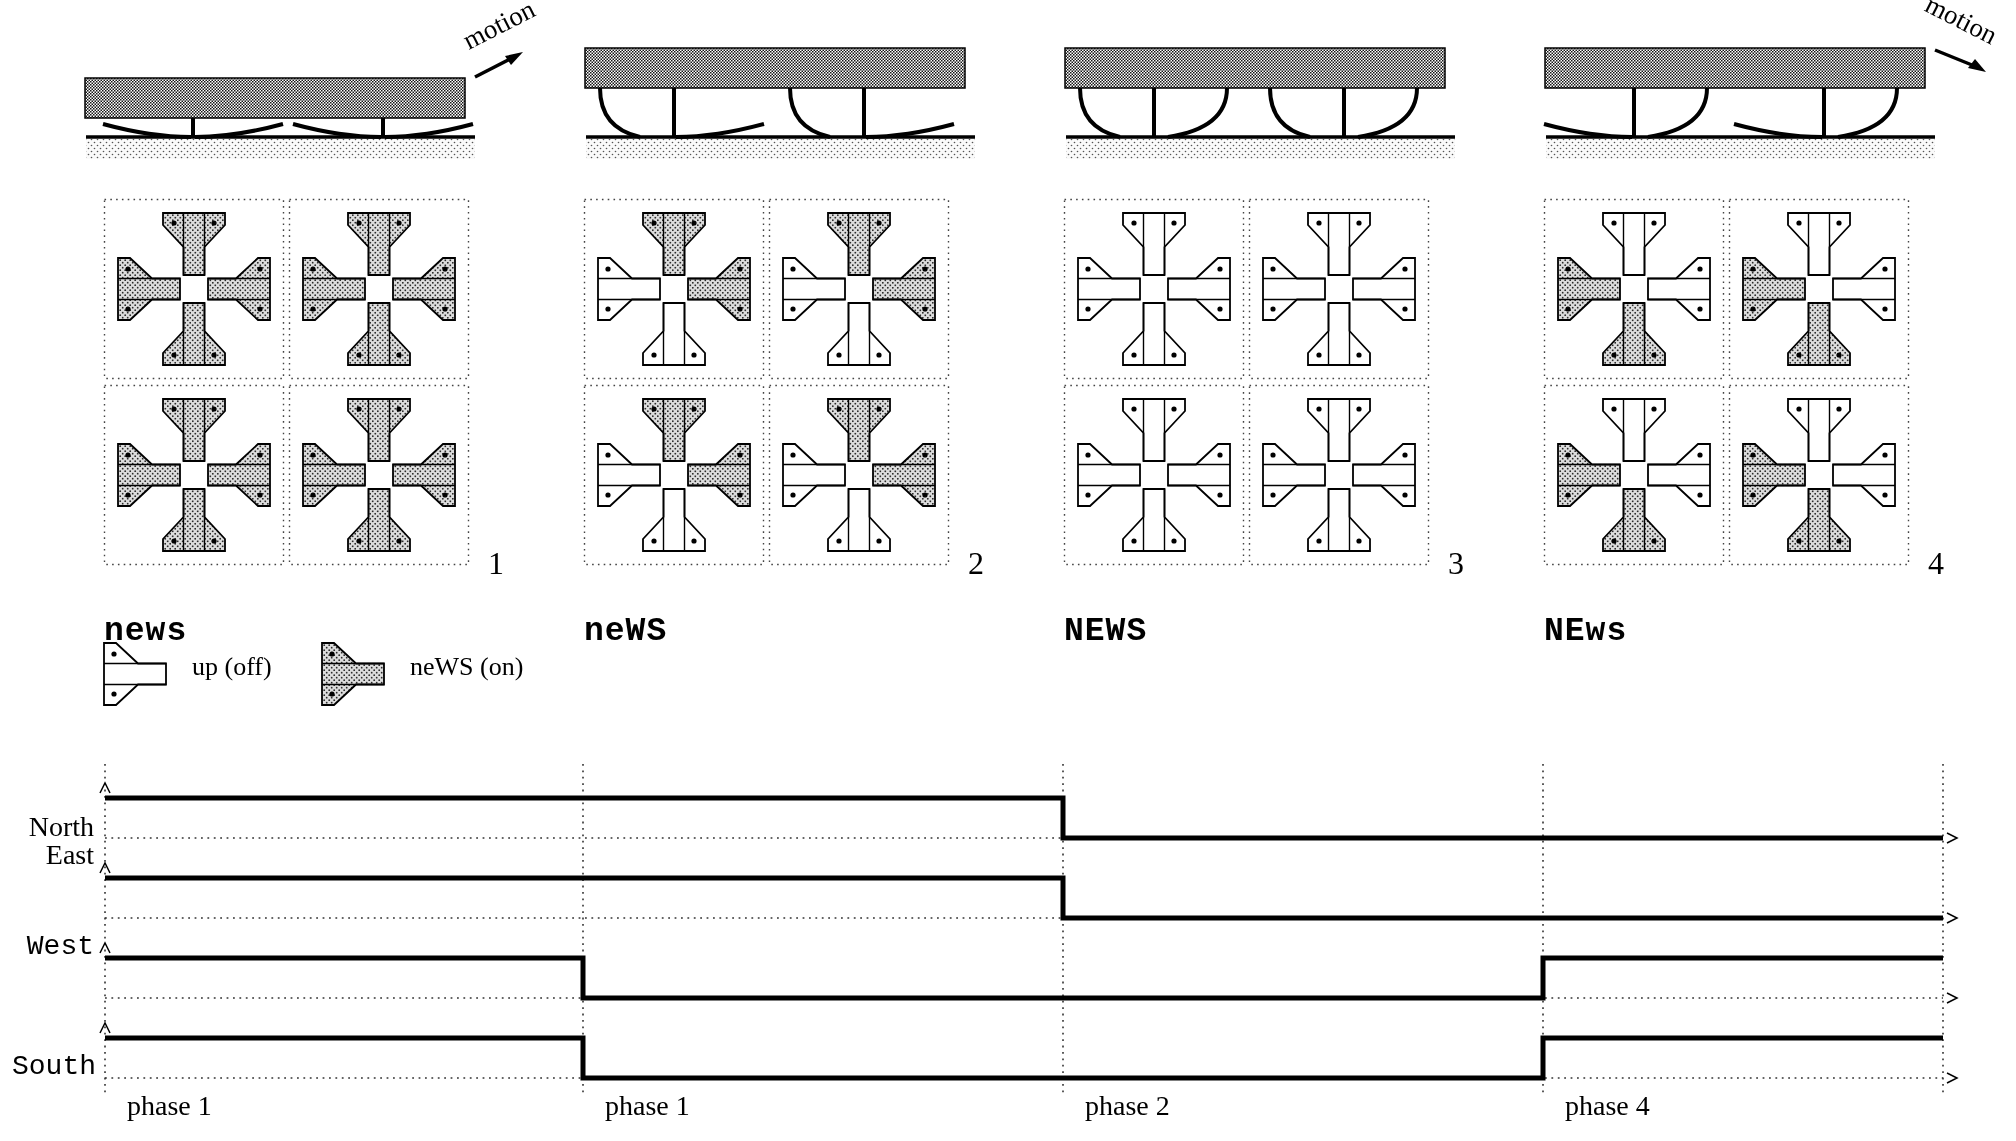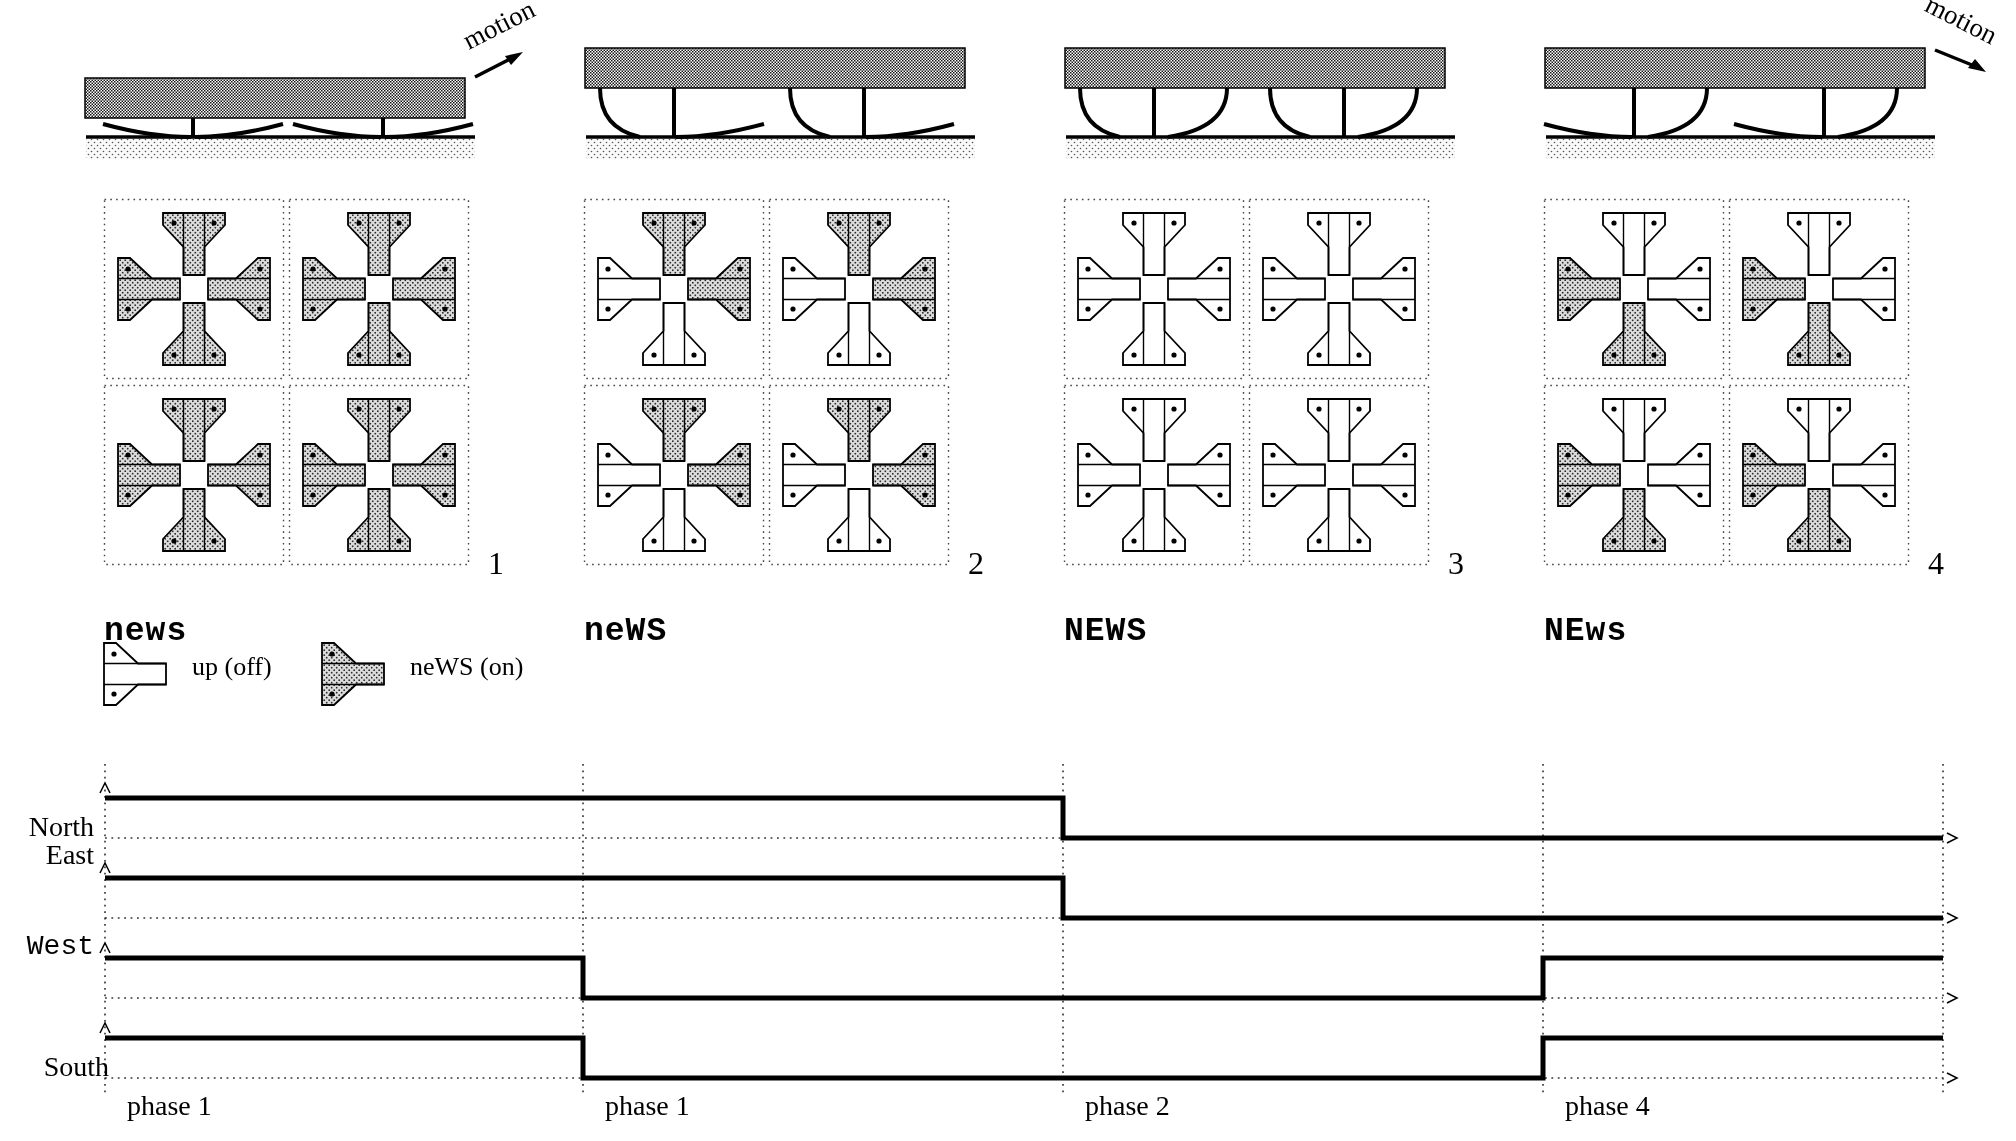--- a/index.html
+++ b/index.html
@@ -686,7 +686,7 @@
   <div class="abs serif signal-label" style="left:0;top:812px;">North</div>
   <div class="abs serif signal-label" style="left:0;top:840px;">East</div>
   <div class="abs serif signal-label" style="left:0;top:932px;font-family:Liberation Mono, monospace;">West</div>
-  <div class="abs serif signal-label" style="left:15px;top:1052px;">South</div>
+  <div class="abs serif signal-label" style="left:0;top:1052px;font-family:Liberation Mono, monospace;">South</div>
 
   <div class="abs serif phase-label" style="left:127px;top:1090px;font-family:Liberation Serif, serif;">phase 1</div>
   <div class="abs serif phase-label" style="left:605px;top:1090px;">phase 1</div>

